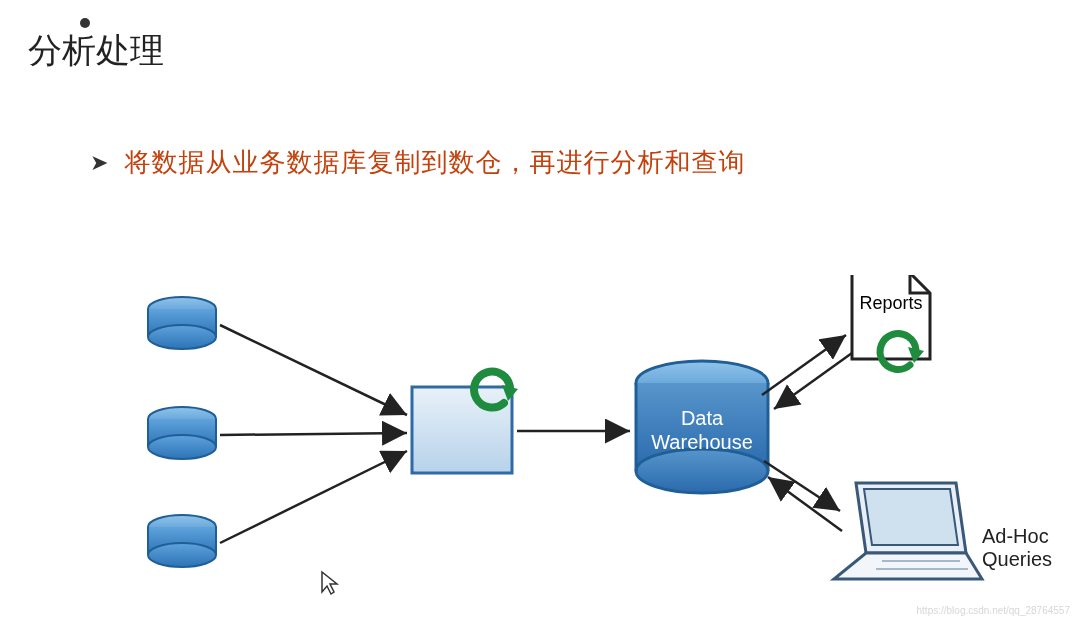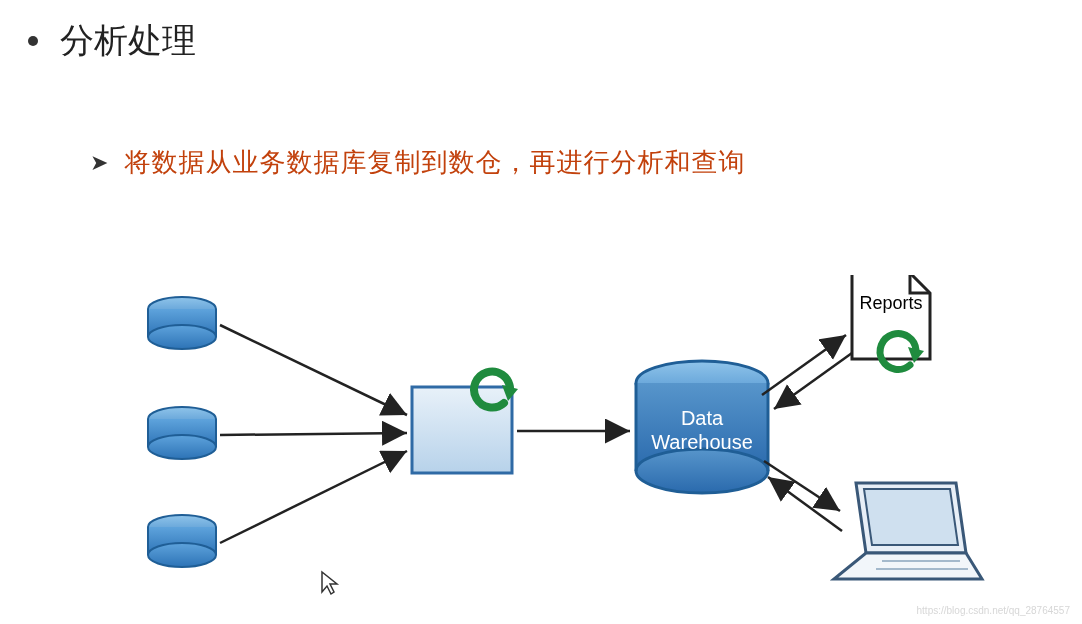--- a/index.html
+++ b/index.html
@@ -18,6 +18,7 @@
     left: 28px;
     display: flex;
     align-items: center;
+    flex-direction: column;
   }
   .bullet {
     width: 10px; height: 10px; border-radius: 50%; background: #333; margin-right: 22px;

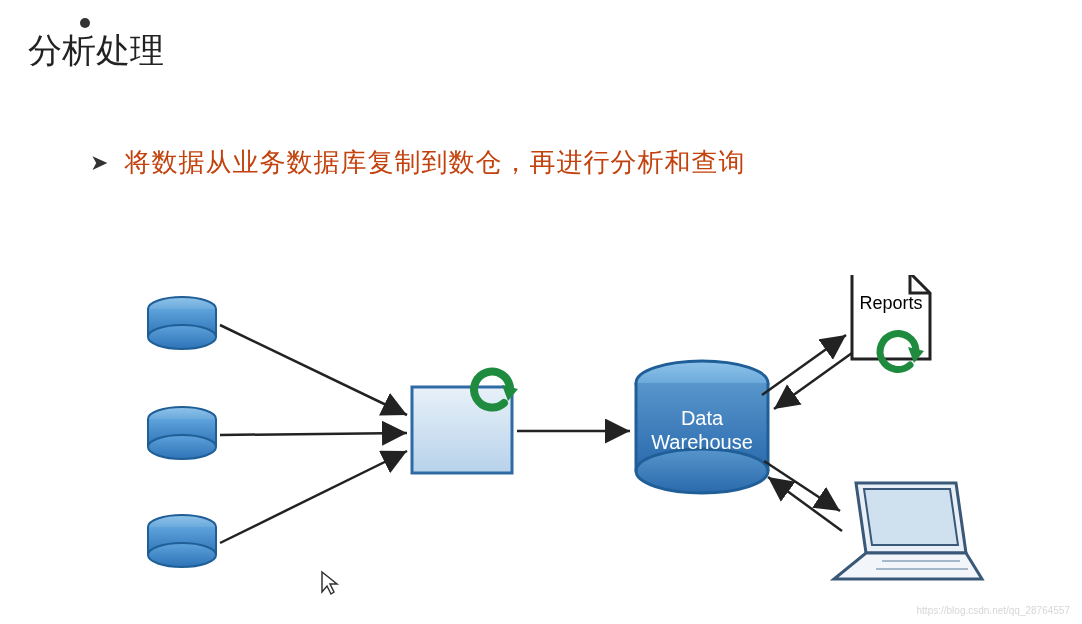--- a/index.html
+++ b/index.html
@@ -163,6 +163,8 @@
     <line x1="730" y1="256" x2="656" y2="202" stroke="#222" stroke-width="2.5" marker-end="url(#arr)"></line>
   </svg>
 
+  <div class="node-label" style="left:870px; top:250px; width:90px; white-space:pre-line; text-align:left;">Ad-Hoc
+Queries</div>
 </div>
 
 <div class="cursor">

